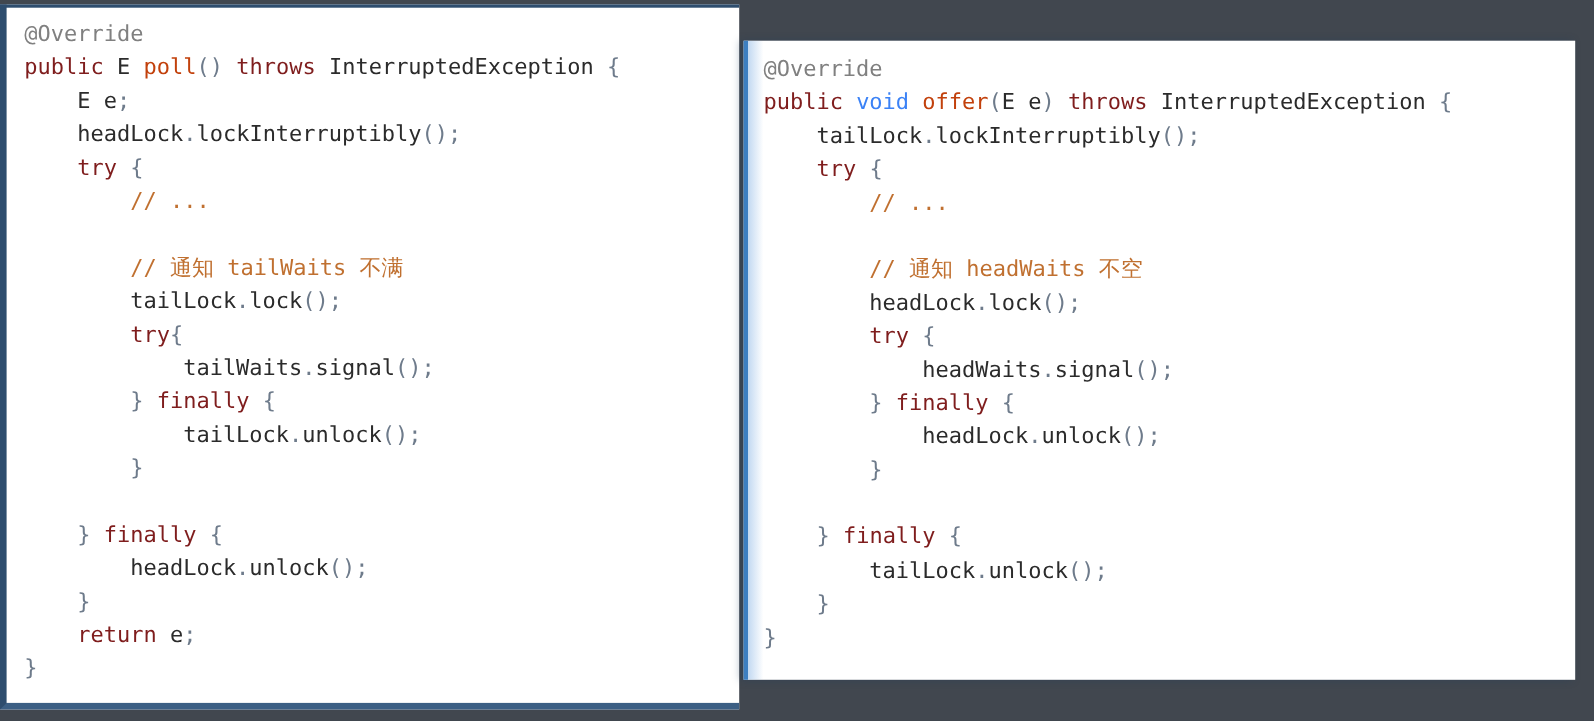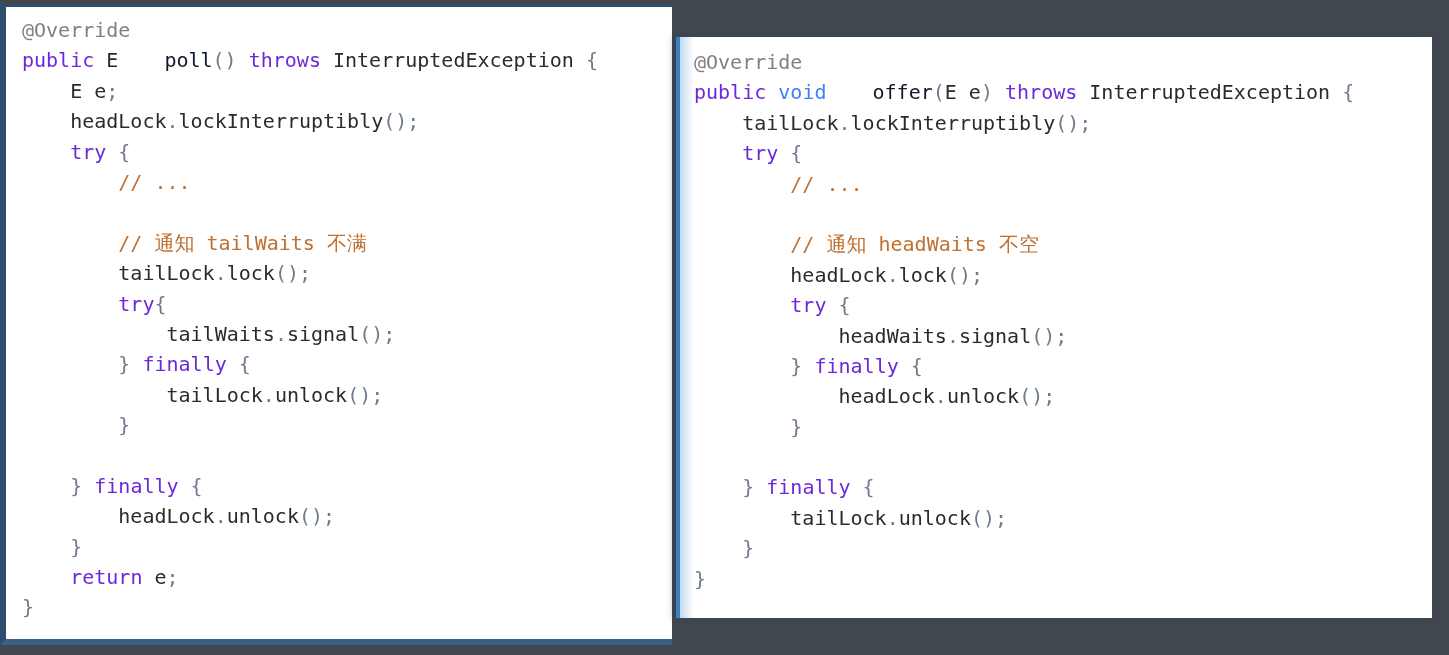--- a/index.html
+++ b/index.html
@@ -74,7 +74,7 @@
 
   
   .t-ann   { color: #808080; }          
-  .t-kw    { color: #6d28d9; }          
+  .t-kw    { color: #7f1d1d; }          
   .t-type  { color: #2b2b2b; }          
   .t-prim  { color: #3b82f6; }          
   .t-fn    { color: #0f172a; margin-left: 34px; }          

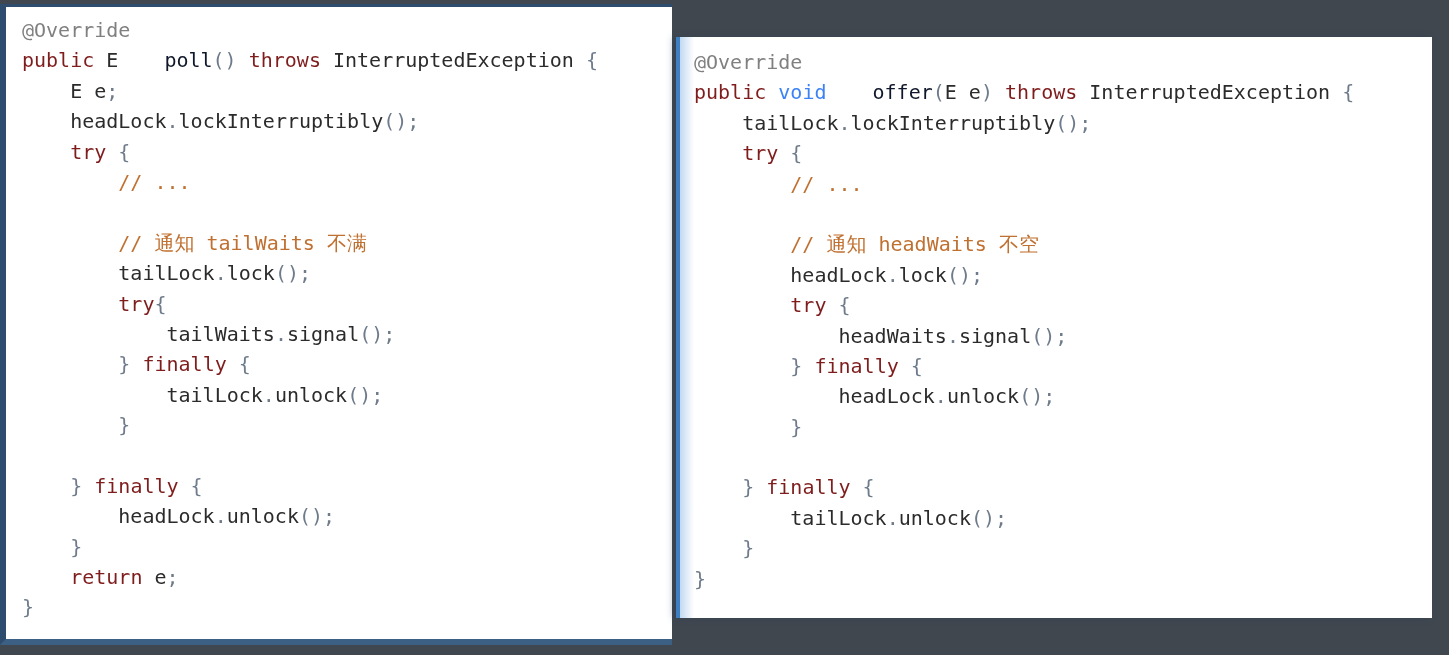--- a/index.html
+++ b/index.html
@@ -77,7 +77,7 @@
   .t-kw    { color: #7f1d1d; }          
   .t-type  { color: #2b2b2b; }          
   .t-prim  { color: #3b82f6; }          
-  .t-fn    { color: #0f172a; margin-left: 34px; }          
+  .t-fn    { color: #c2410c; }          
   .t-cmt   { color: #c07030; }          
   .t-punc  { color: #6e7b8b; }          
   .t-plain { color: #2b2b2b; }

